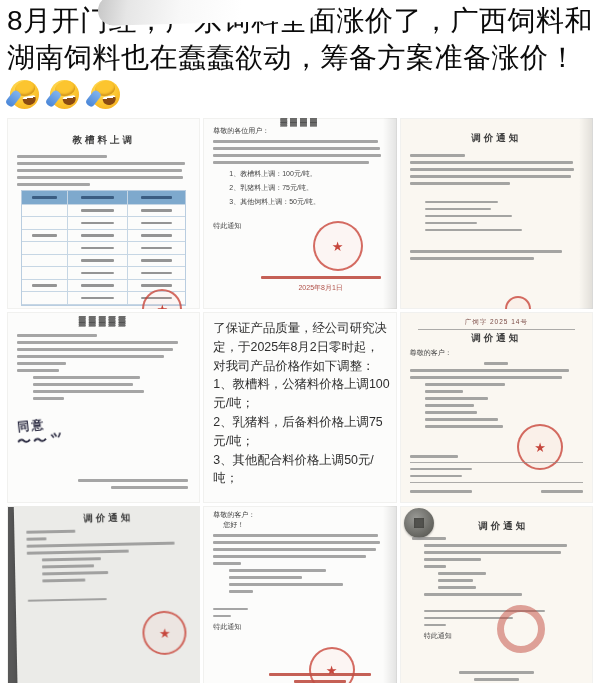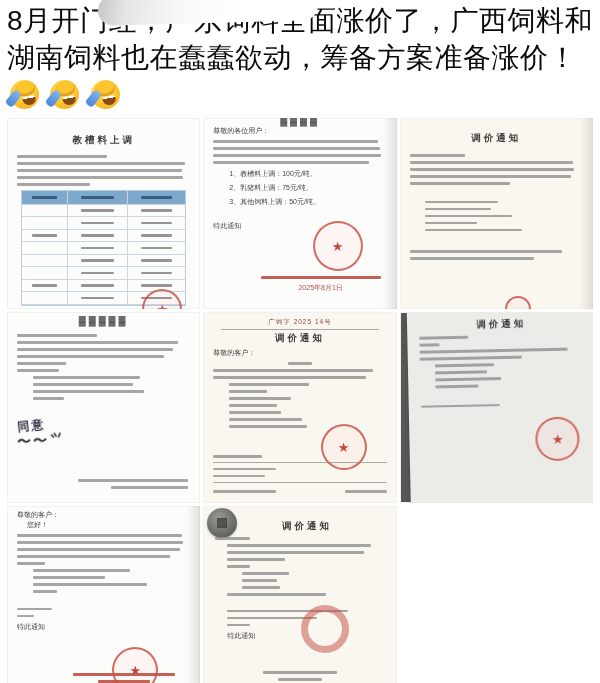--- a/index.html
+++ b/index.html
@@ -322,6 +322,16 @@
       </div>
     </div>
 
+    <div class="tile">
+      <div class="clear-doc">
+        <p>了保证产品质量，经公司研究决定，于2025年8月2日零时起，对我司产品价格作如下调整：</p>
+        <p>1、教槽料，公猪料价格上调100元/吨；</p>
+        <p>2、乳猪料，后备料价格上调75元/吨；</p>
+        <p>3、其他配合料价格上调50元/吨；</p>
+        <div class="gap"></div>
+
+      </div>
+    </div>
 
     <div class="tile warm">
       <div class="doc-pad" style="padding-top:6px;">

